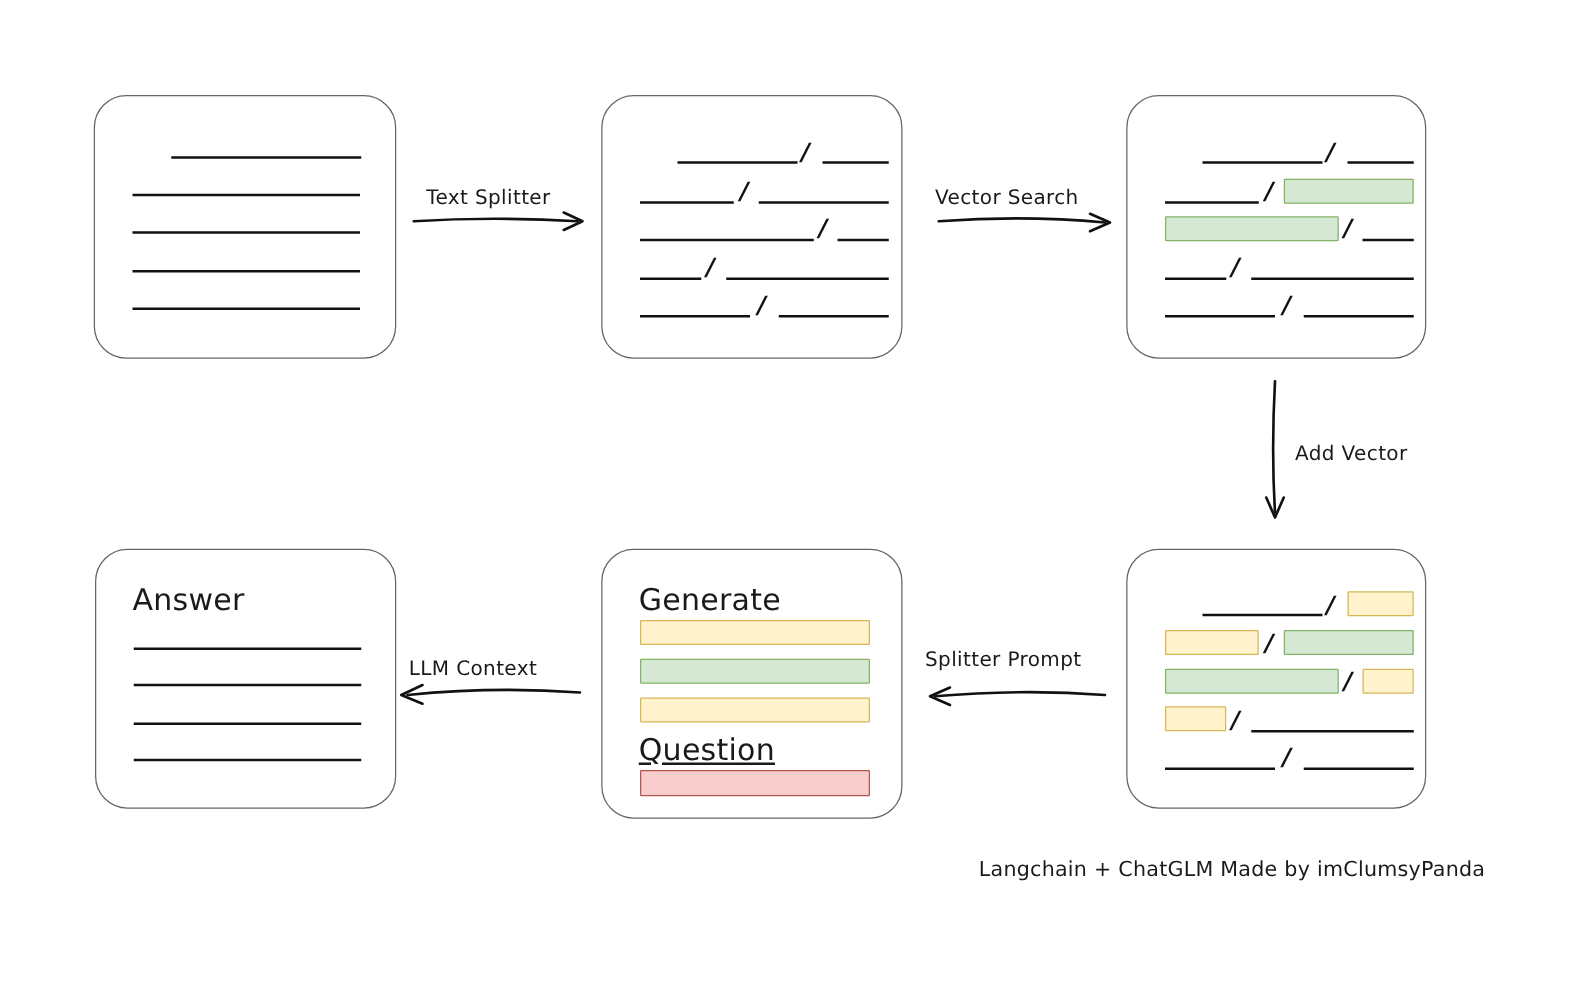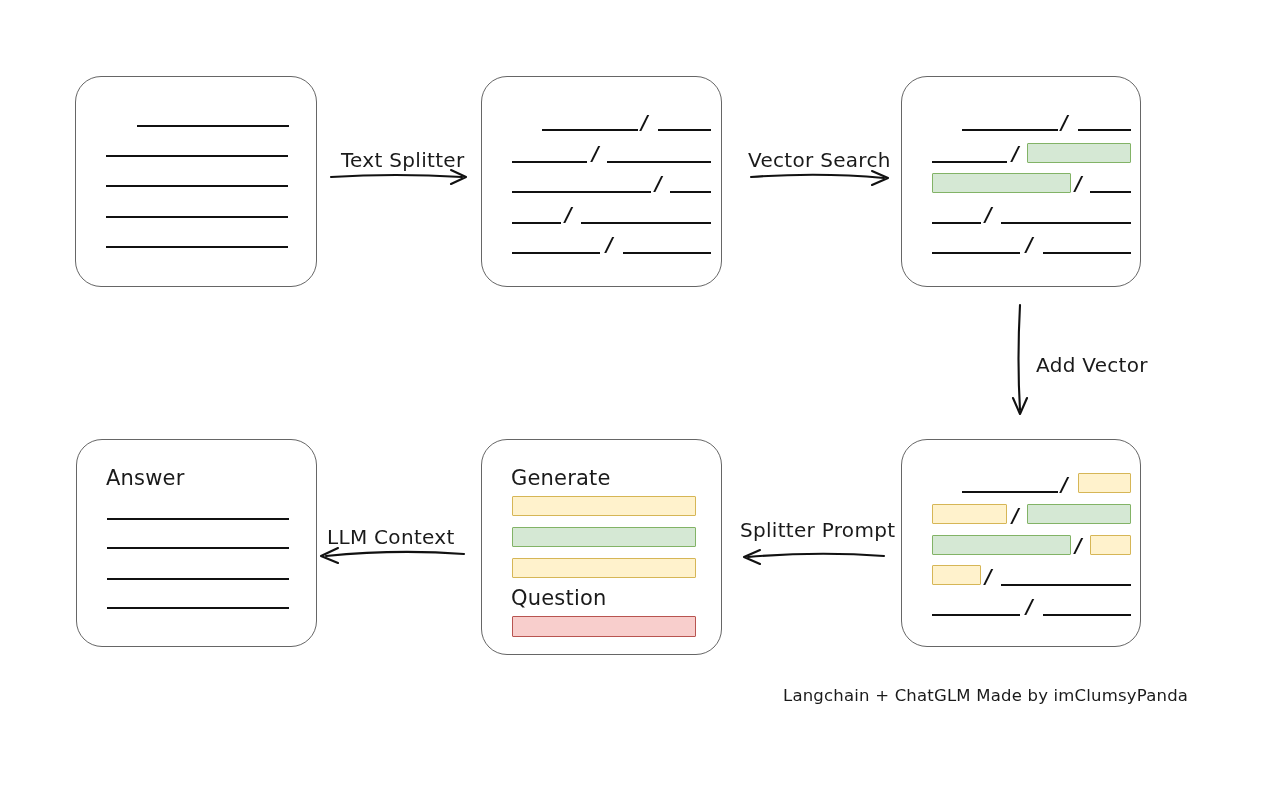--- a/index.html
+++ b/index.html
@@ -67,7 +67,7 @@
   .arrow-label{
     position:absolute;
     color:#1a1a1a;
-    font-size:20px;
+    font-size:16px;
     letter-spacing:.3px;
     white-space:nowrap;
   }

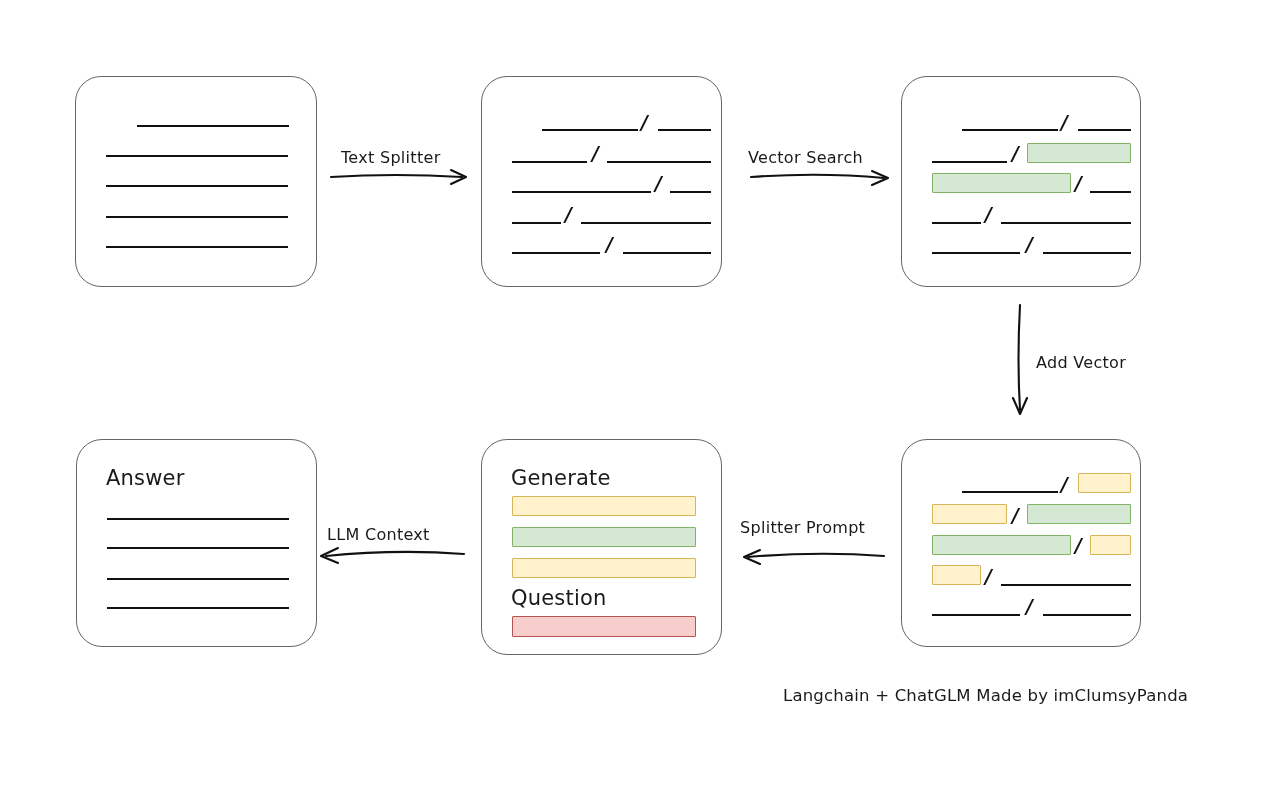--- a/index.html
+++ b/index.html
@@ -57,7 +57,7 @@
   .card-heading{
     position:absolute;
     color:#1a1a1a;
-    font-size:21px;
+    font-size:24px;
     font-weight:400;
     letter-spacing:.2px;
     white-space:nowrap;

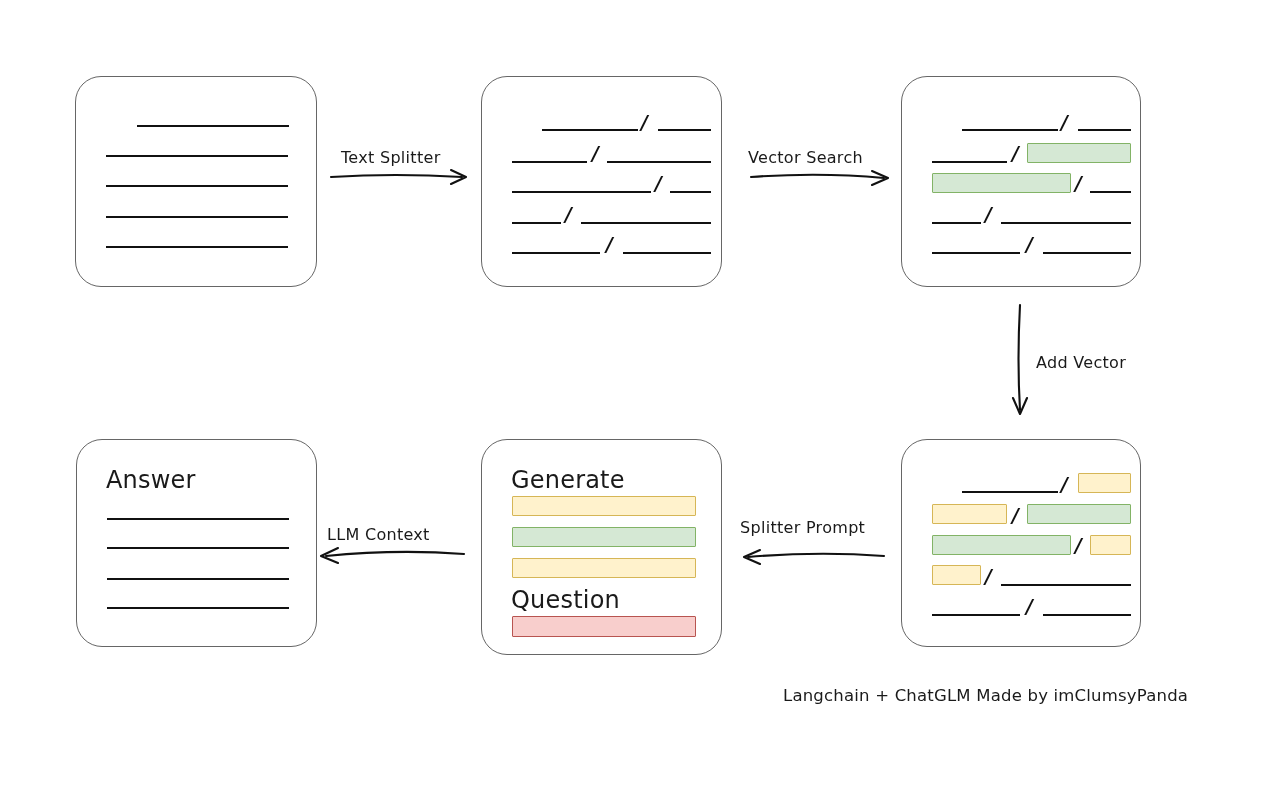--- a/index.html
+++ b/index.html
@@ -170,7 +170,7 @@
     <div class="chip yellow" style="left:30px;top:56px;width:184px;height:20px;"></div>
     <div class="chip green" style="left:30px;top:87px;width:184px;height:20px;"></div>
     <div class="chip yellow" style="left:30px;top:118px;width:184px;height:20px;"></div>
-    <div class="card-heading" style="left:29px;top:146px;">Question</div>
+    <div class="card-heading" style="left:29px;top:146px;text-decoration:underline;">Question</div>
     <div class="chip red" style="left:30px;top:176px;width:184px;height:21px;"></div>
   </div>
 

